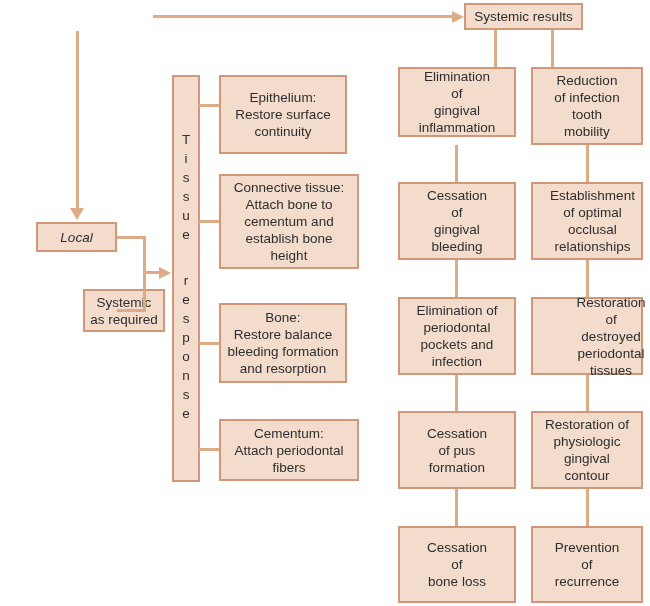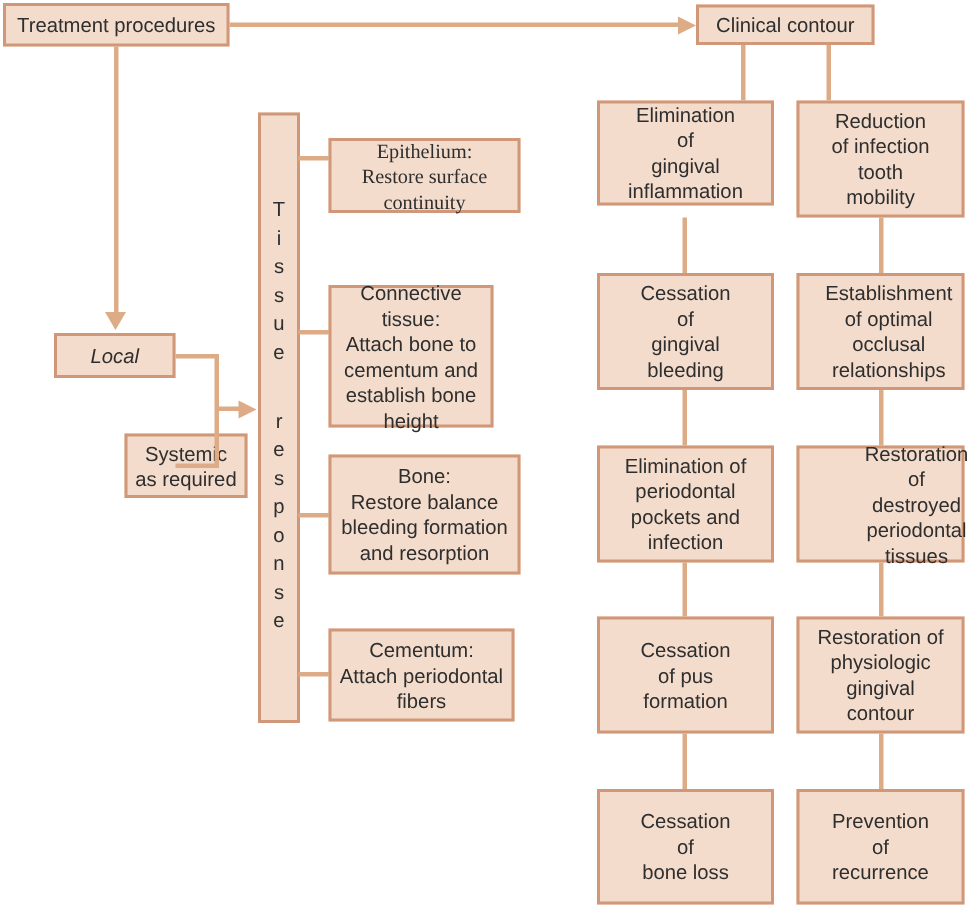--- a/index.html
+++ b/index.html
@@ -68,7 +68,6 @@
 
 <div class="canvas">
 
-  <div class="node" style="left:2px; top:2px; width:151px; height:29px;">Treatment procedures</div>
   <div class="node" style="left:464px; top:3px; width:119px; height:27px;">Clinical contour</div>
 
   <div class="conn h" style="left:153px; top:15px; width:300px;"></div>

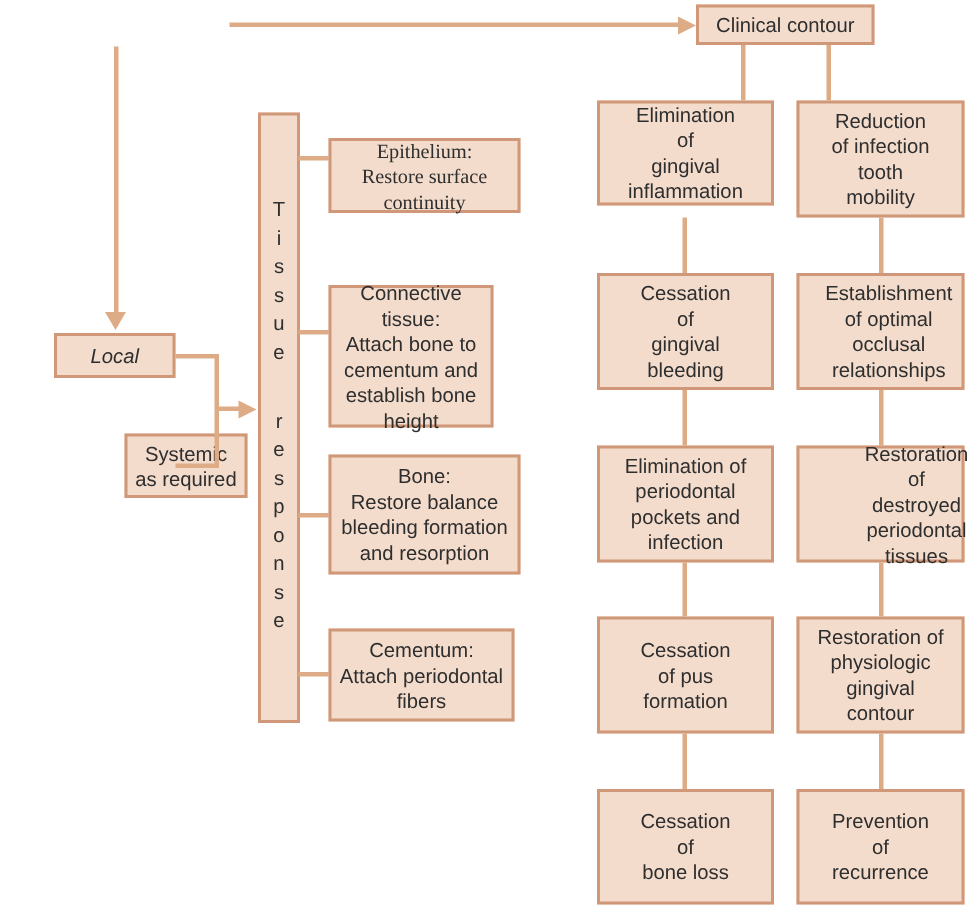--- a/index.html
+++ b/index.html
@@ -68,7 +68,7 @@
 
 <div class="canvas">
 
-  <div class="node" style="left:464px; top:3px; width:119px; height:27px;">Clinical contour</div>
+  <div class="node" style="left:464px; top:3px; width:119px; height:27px;">Systemic results</div>
 
   <div class="conn h" style="left:153px; top:15px; width:300px;"></div>
   <div class="arrow-right" style="left:452px; top:11px;"></div>

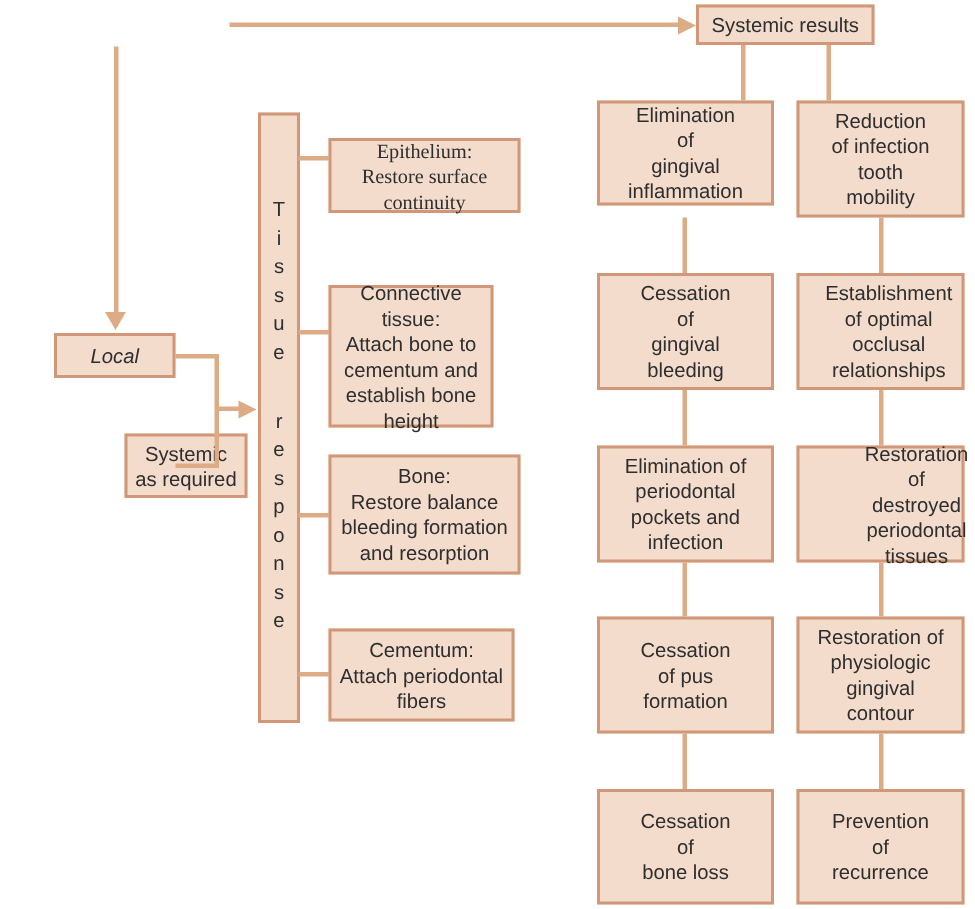--- a/index.html
+++ b/index.html
@@ -95,7 +95,7 @@
   <div class="conn h" style="left:199px; top:342px; width:21px;"></div>
   <div class="conn h" style="left:199px; top:448px; width:21px;"></div>
 
-  <div class="node" style="left:219px; top:92px; width:128px; height:50px;font-family:Liberation Serif, serif;">Epithelium:
+  <div class="node" style="left:219px; top:75px; width:128px; height:79px;">Epithelium:
 Restore surface
 continuity</div>
   <div class="node" style="left:219px; top:174px; width:110px; height:95px;margin-top:16px;">Connective tissue:

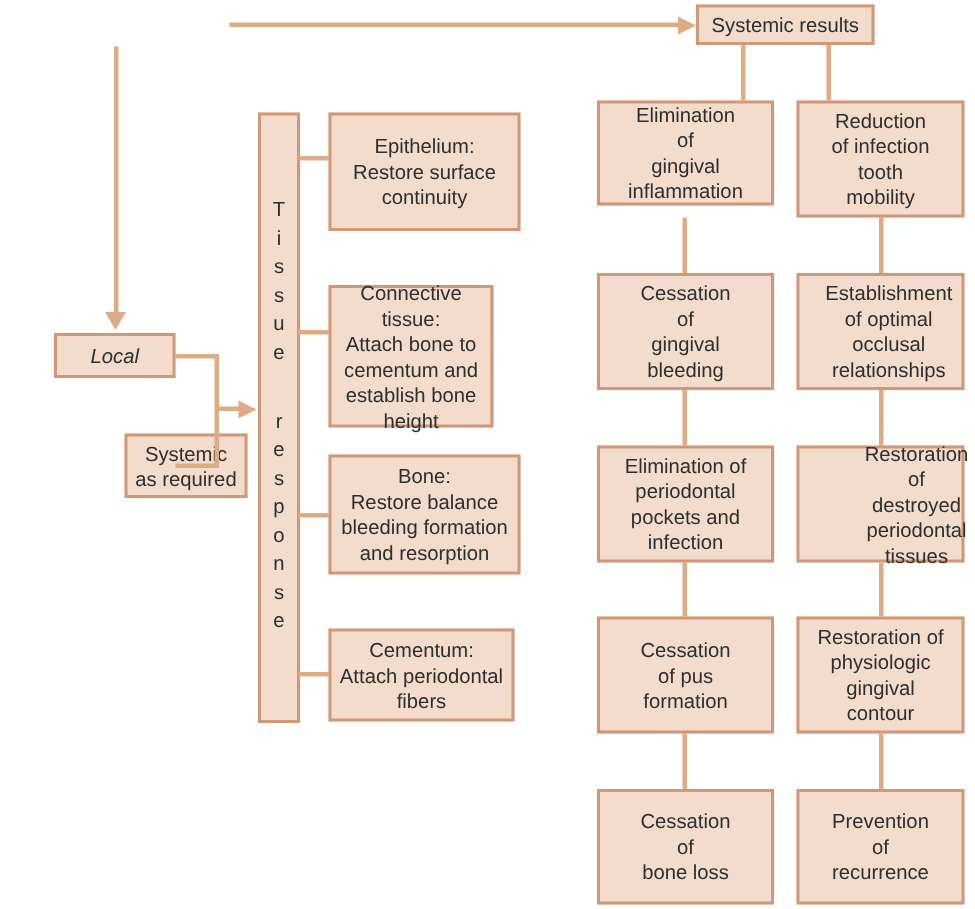--- a/index.html
+++ b/index.html
@@ -98,7 +98,7 @@
   <div class="node" style="left:219px; top:75px; width:128px; height:79px;">Epithelium:
 Restore surface
 continuity</div>
-  <div class="node" style="left:219px; top:174px; width:110px; height:95px;margin-top:16px;">Connective tissue:
+  <div class="node" style="left:219px; top:174px; width:140px; height:95px;">Connective tissue:
 Attach bone to
 cementum and
 establish bone

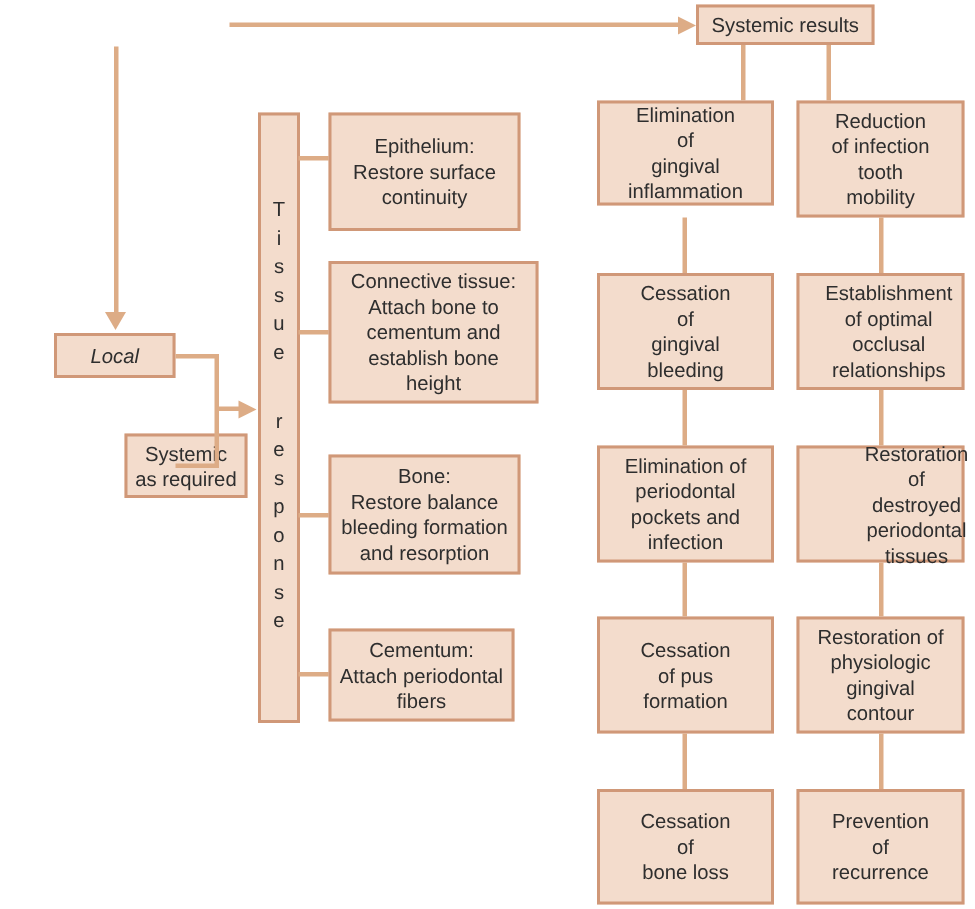--- a/index.html
+++ b/index.html
@@ -107,7 +107,7 @@
 Restore balance
 bleeding formation
 and resorption</div>
-  <div class="node" style="left:219px; top:419px; width:124px; height:62px;">Cementum:
+  <div class="node" style="left:219px; top:419px; width:140px; height:62px;">Cementum:
 Attach periodontal
 fibers</div>
 

